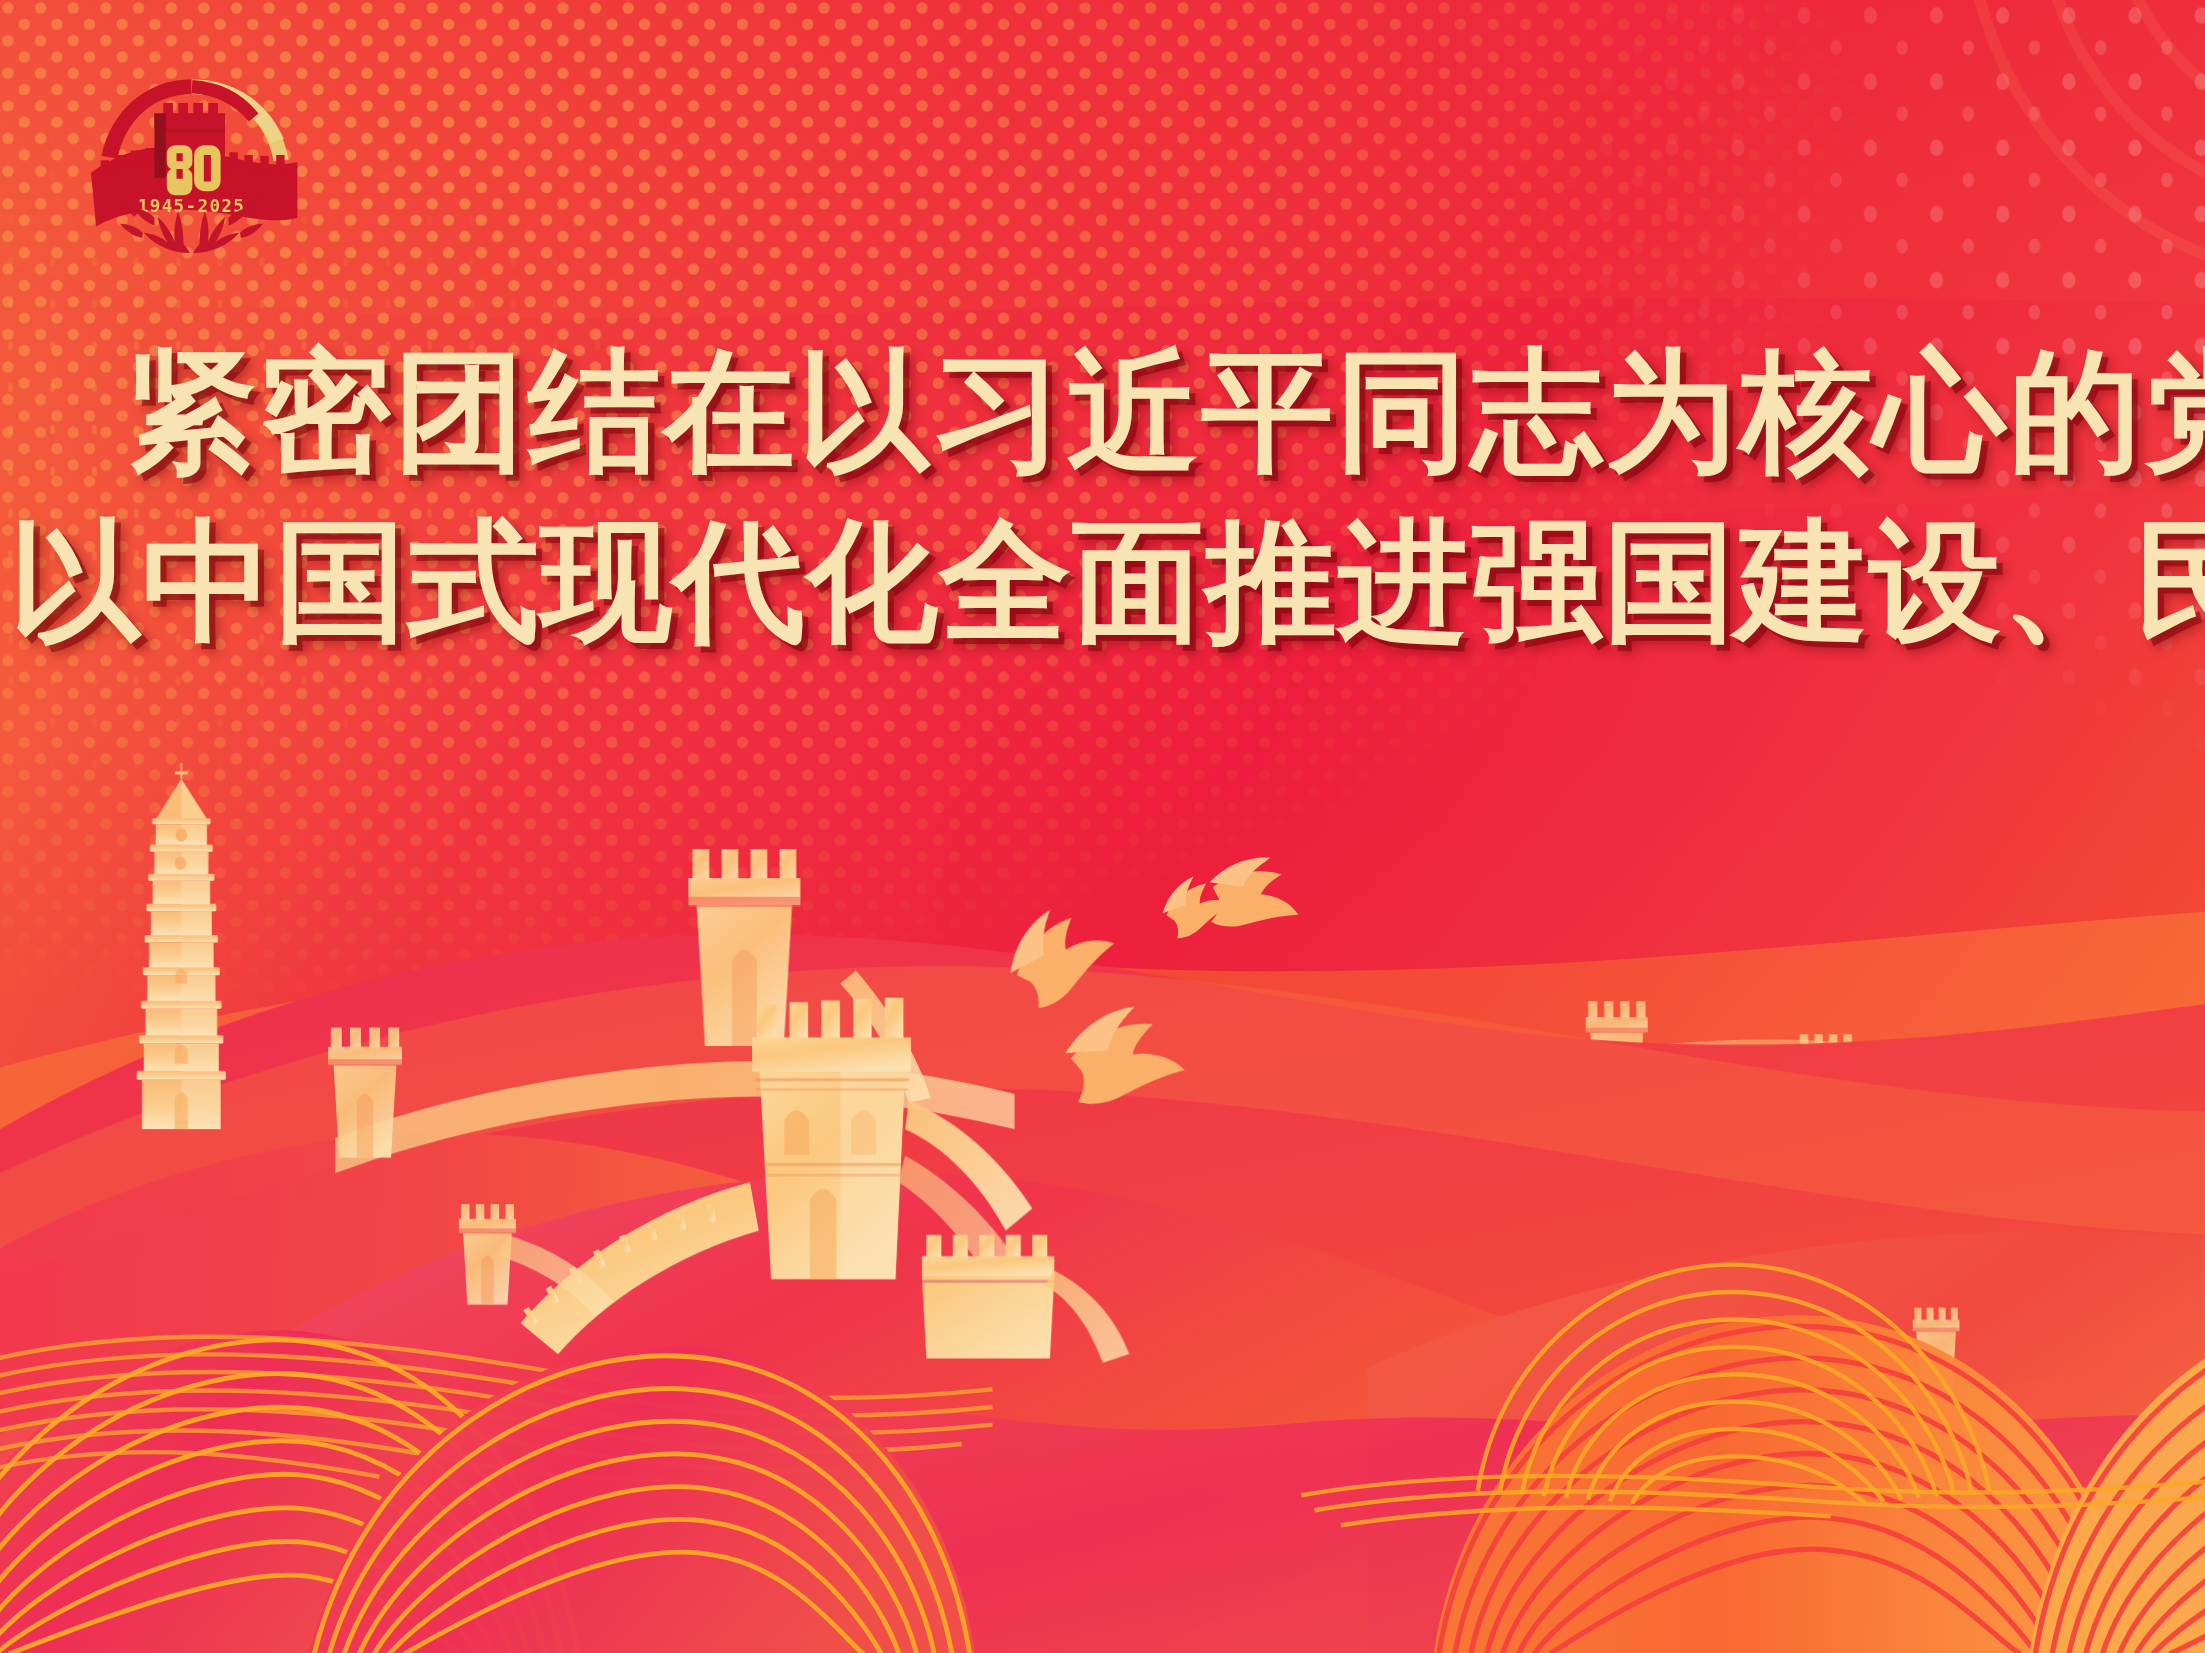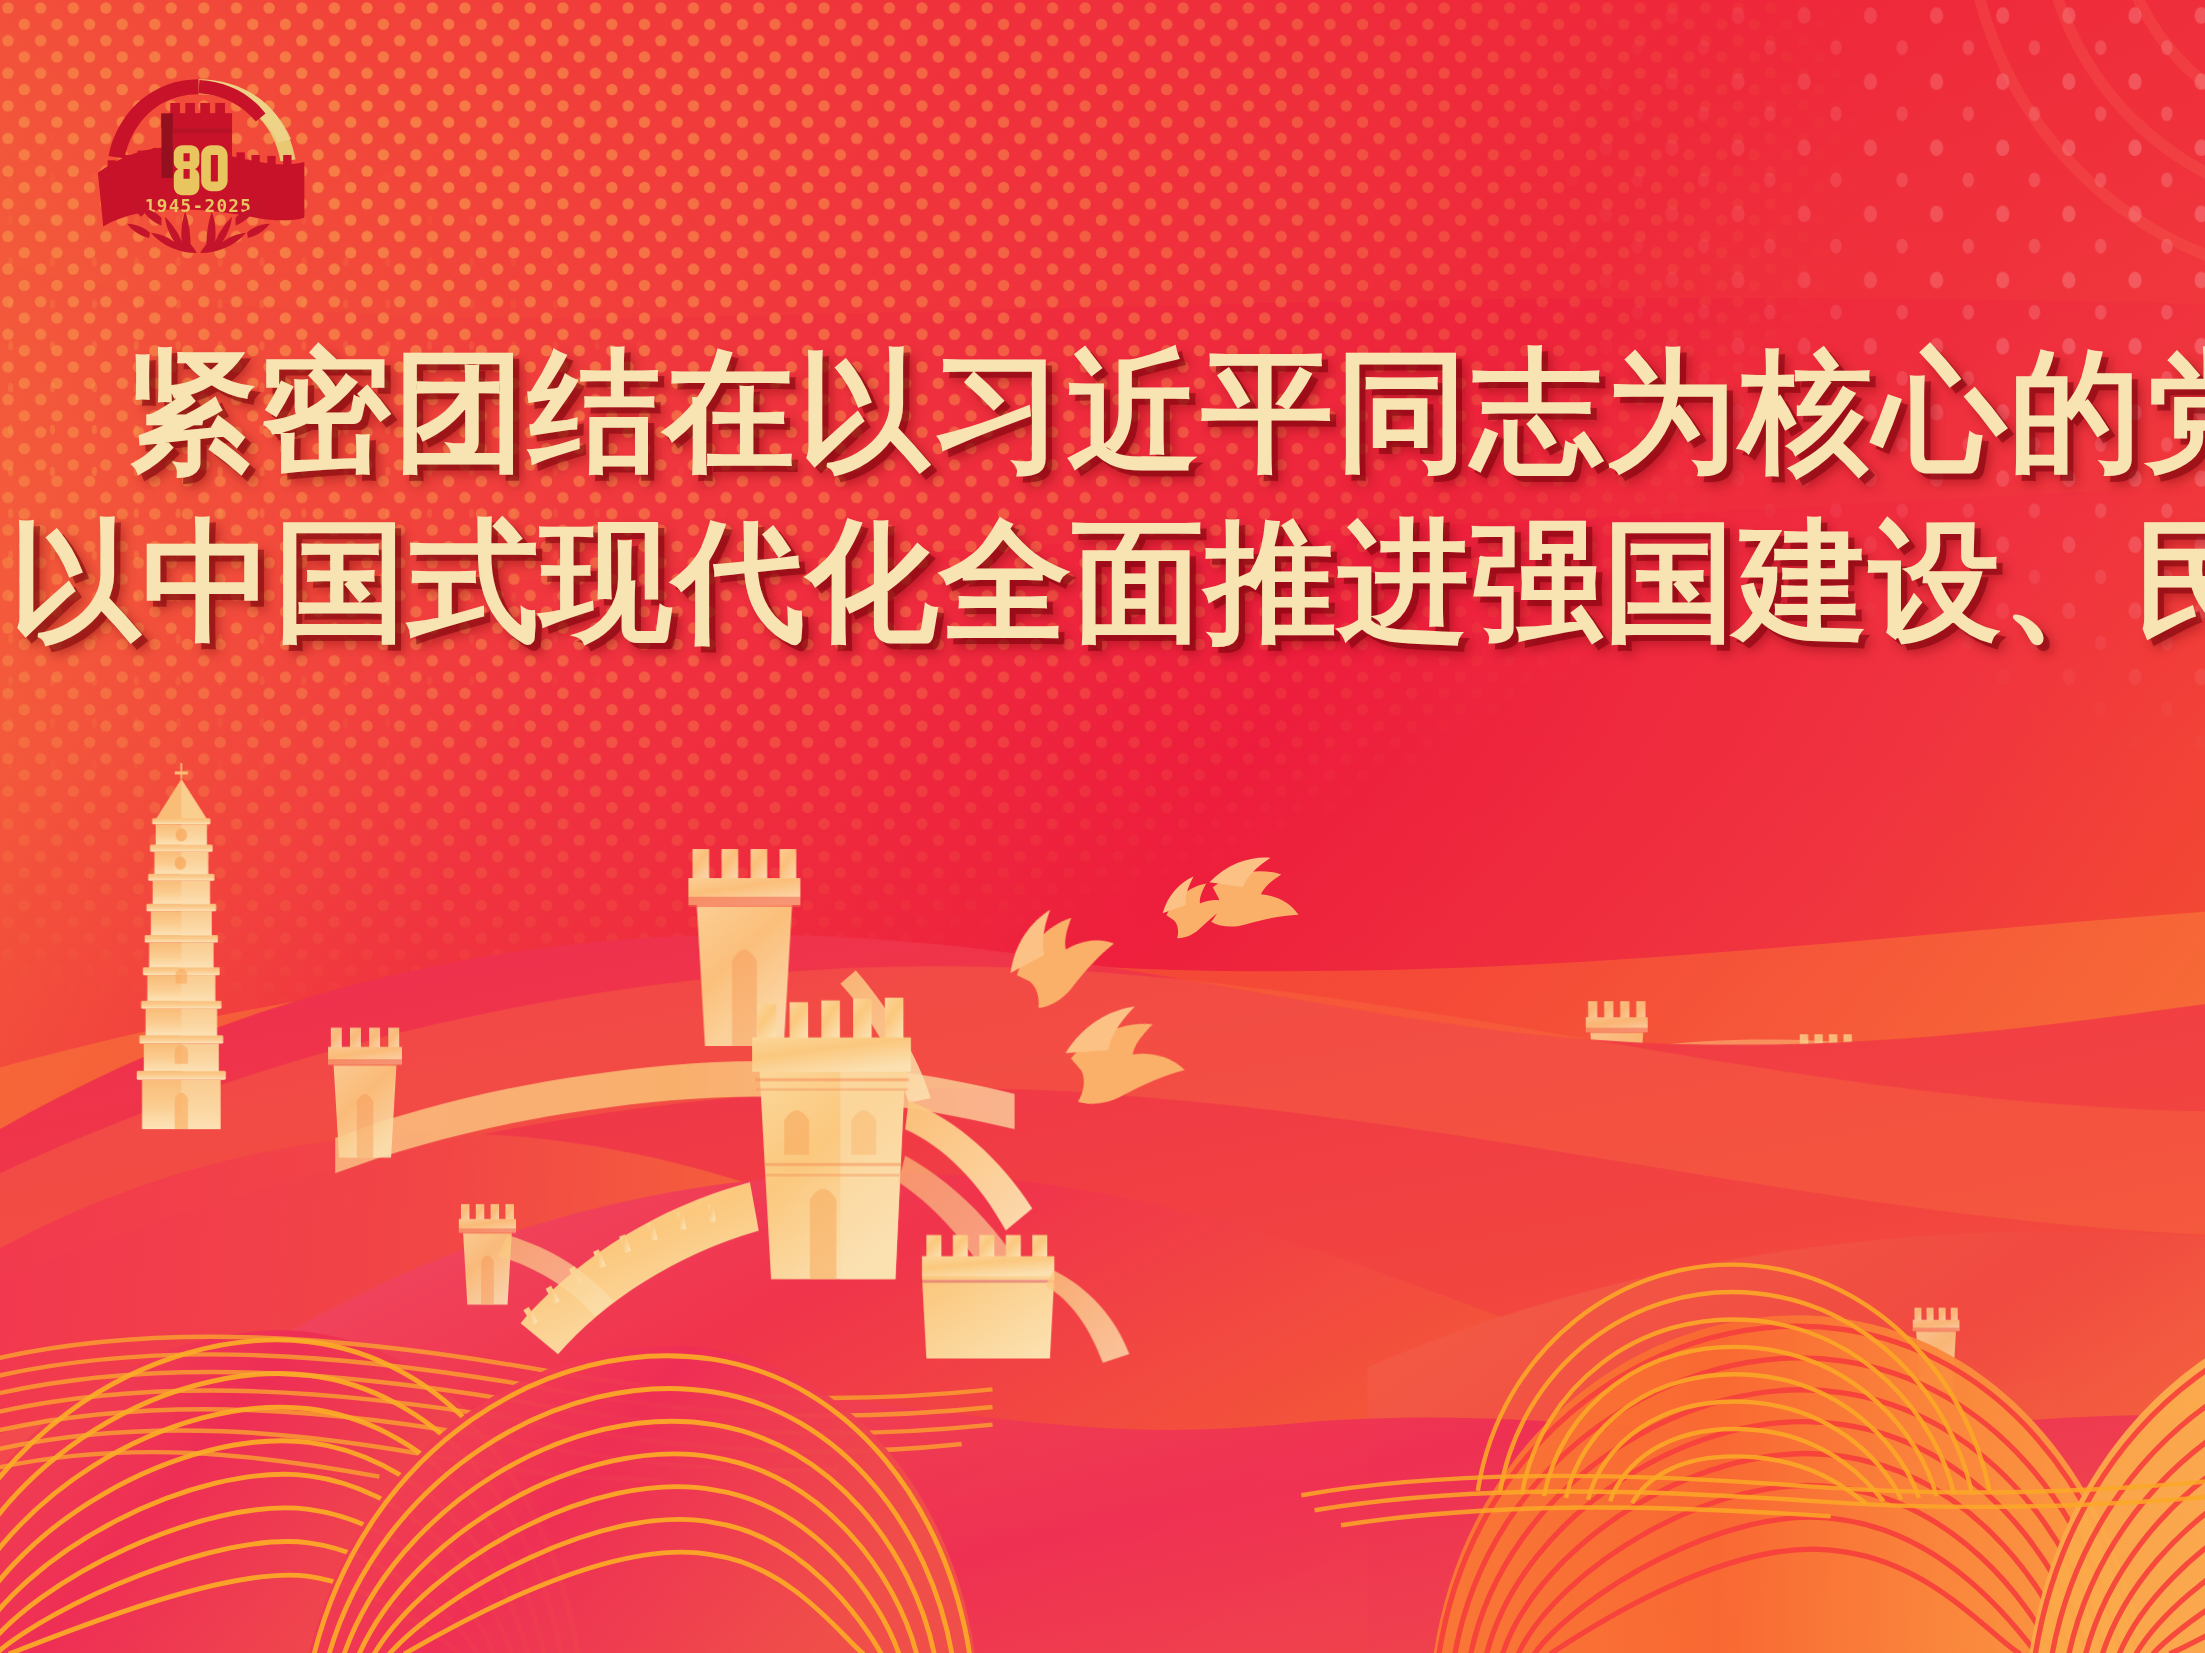--- a/index.html
+++ b/index.html
@@ -16,7 +16,7 @@
 
   
   #emblem{
-    position:absolute;left:75px;top:26.5px;width:247px;height:256px;
+    position:absolute;left:68px;top:26.5px;width:247px;height:256px;
   }
   #emblem svg{width:100%;height:100%;display:block;}
 

